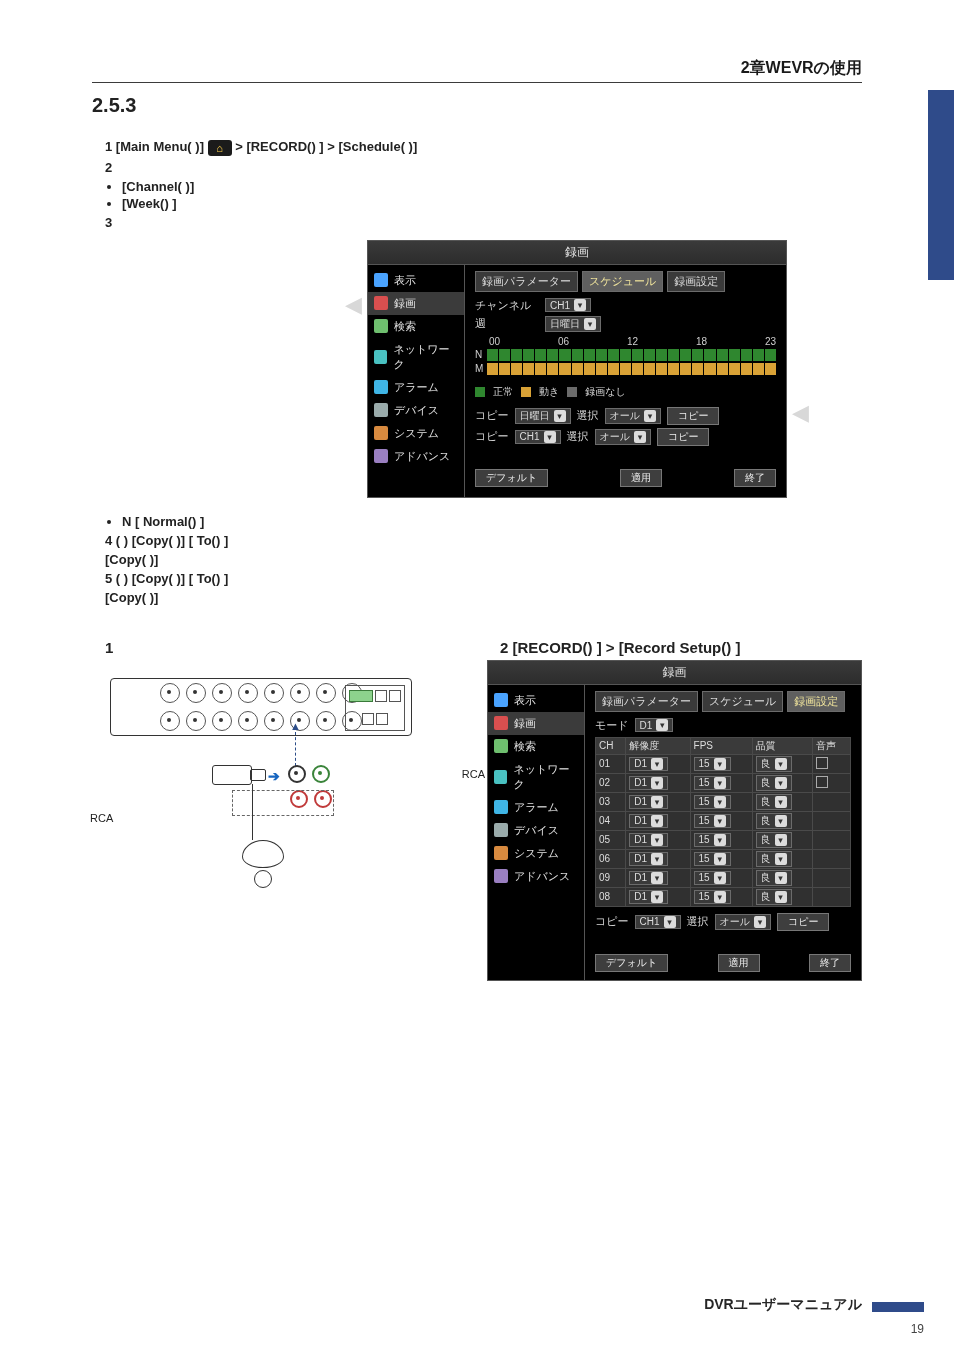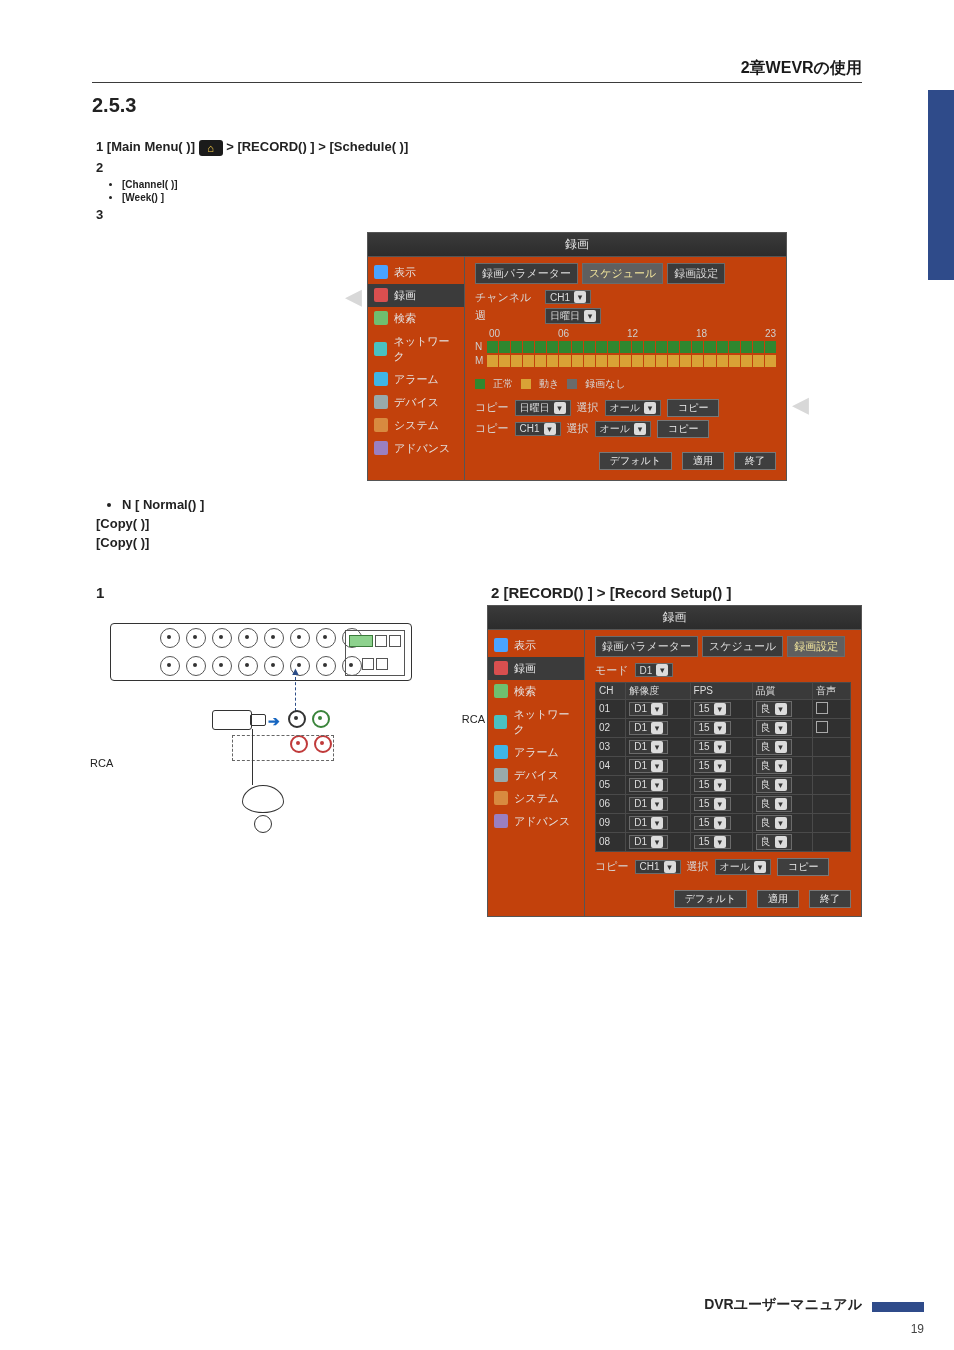--- a/index.html
+++ b/index.html
@@ -10,7 +10,7 @@
   .content { position: absolute; left: 92px; right: 92px; top: 94px; bottom: 60px; }
   .sec-num { font-weight: bold; font-size: 20px; }
   .spacer { height: 18px; }
-  .line { margin: 4px 4px; font-size: 13px; }
+  .line { margin: 4px 13px; font-size: 13px; }
   .line b { font-weight: bold; }
   .bullets { margin: 4px 0 4px 30px; padding: 0; font-size: 10px; }
   .bullets li { margin: 2px 0; list-style: disc; }

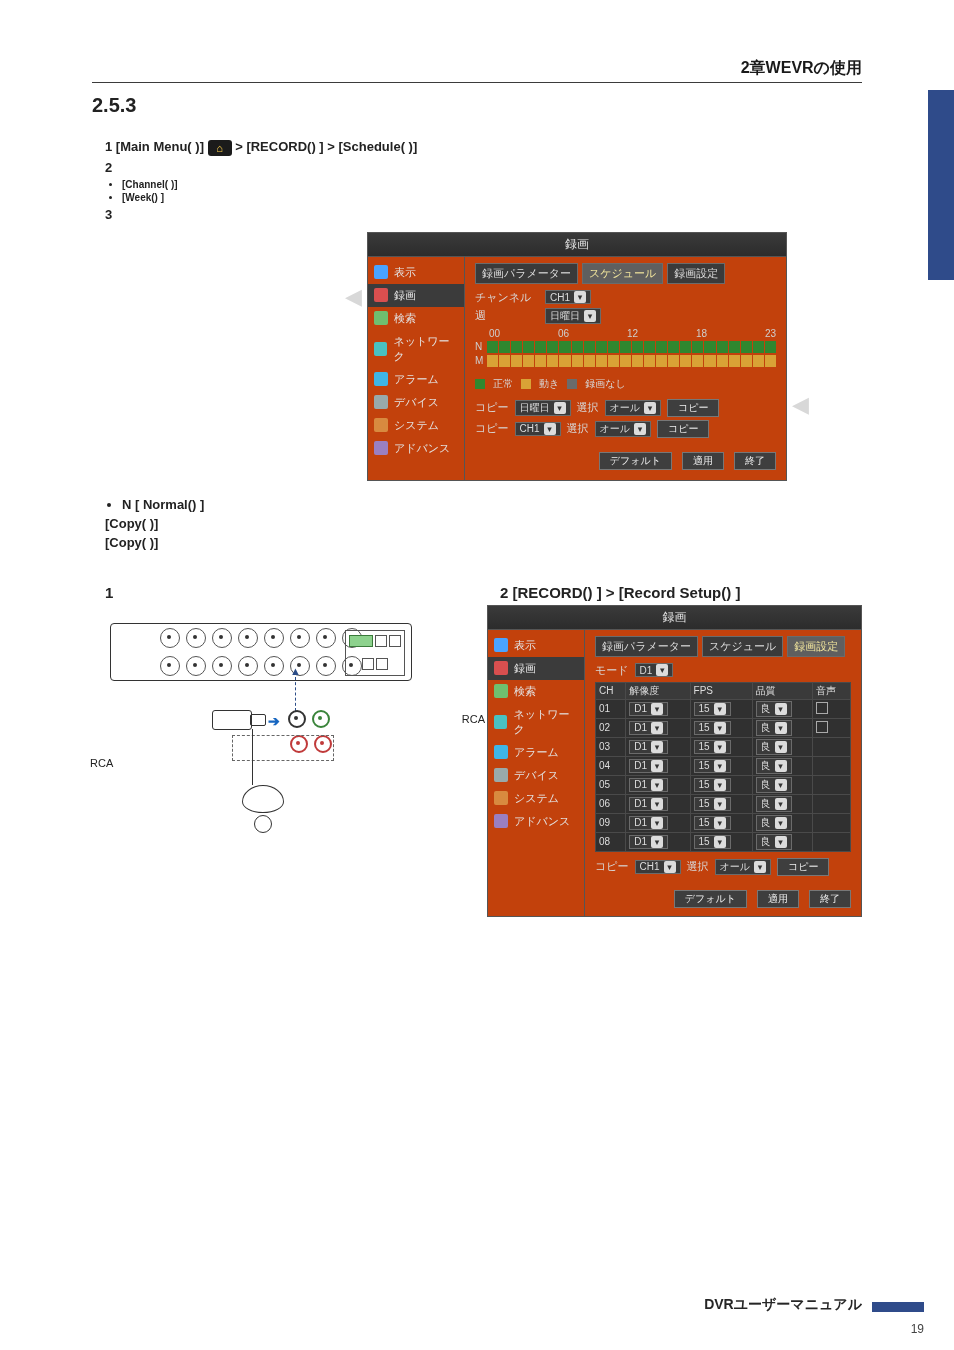--- a/index.html
+++ b/index.html
@@ -12,7 +12,7 @@
   .spacer { height: 18px; }
   .line { margin: 4px 13px; font-size: 13px; }
   .line b { font-weight: bold; }
-  .bullets { margin: 4px 0 4px 30px; padding: 0; font-size: 10px; }
+  .bullets { margin: 4px 0 4px 30px; padding: 0; font-size: 13px; }
   .bullets li { margin: 2px 0; list-style: disc; }
   .num-bullets { margin: 4px 0 4px 30px; padding: 0; font-size: 13px; }
   .num-bullets li { margin: 2px 0; list-style: disc; }

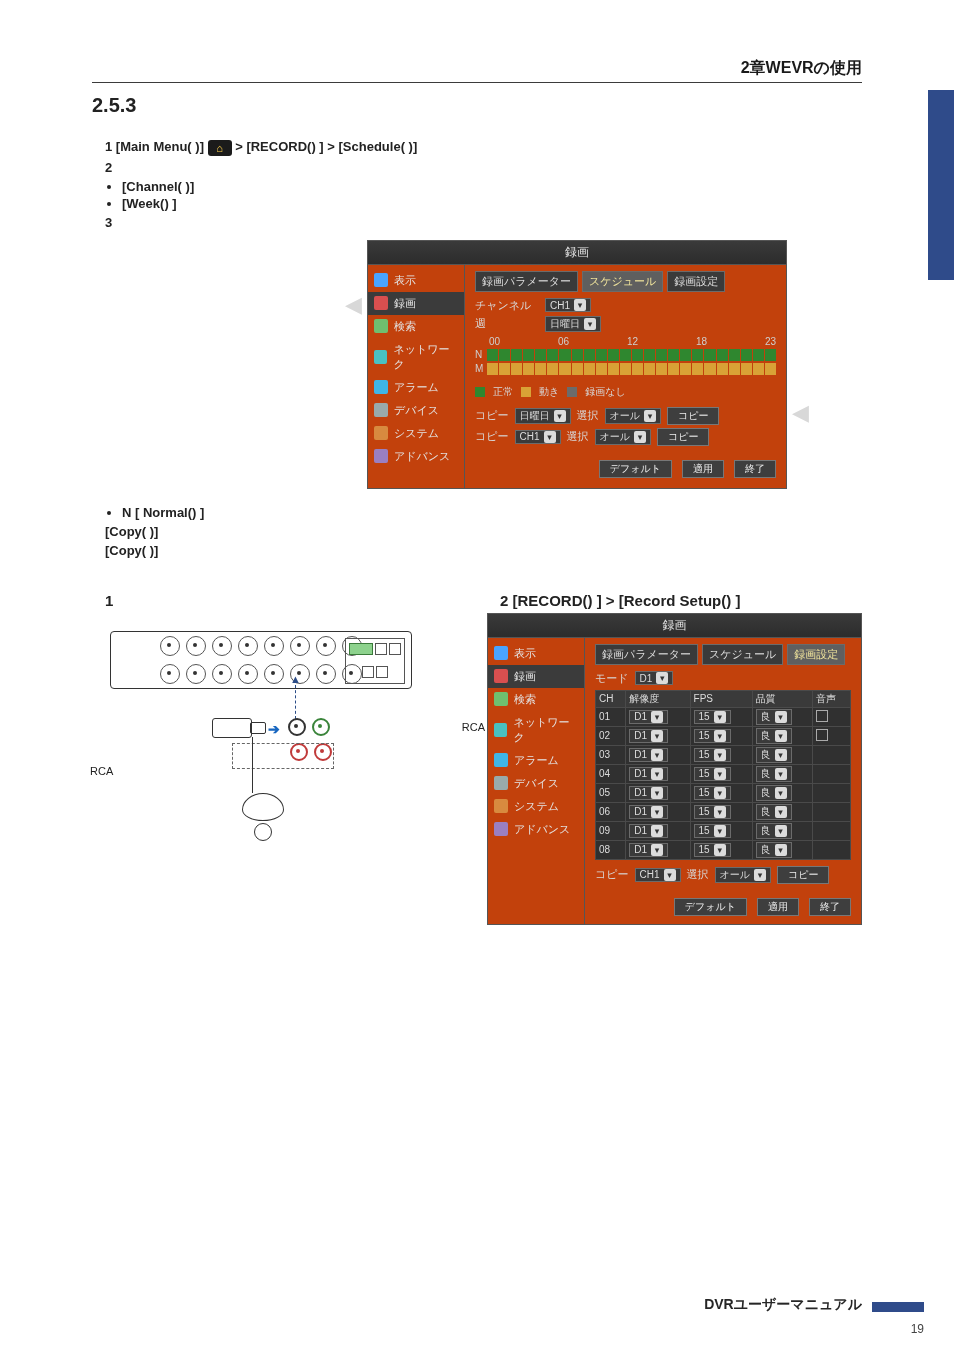--- a/index.html
+++ b/index.html
@@ -20,7 +20,7 @@
 
   
   .shot1 { position: relative; margin: 10px auto 16px auto; left: 100px; width: 420px; }
-  .win { background: #c2410c; border: 1px solid #555; }
+  .win { background: #000000; border: 1px solid #555; }
   .win-head { text-align: center; color: #e4e4e4; font-size: 12px; padding: 3px 0; border-bottom: 1px solid #555; background: linear-gradient(#3a3a3a,#2c2c2c); }
   .win-body { display: flex; }
   .side { width: 96px; border-right: 1px solid #555; padding: 4px 0; }

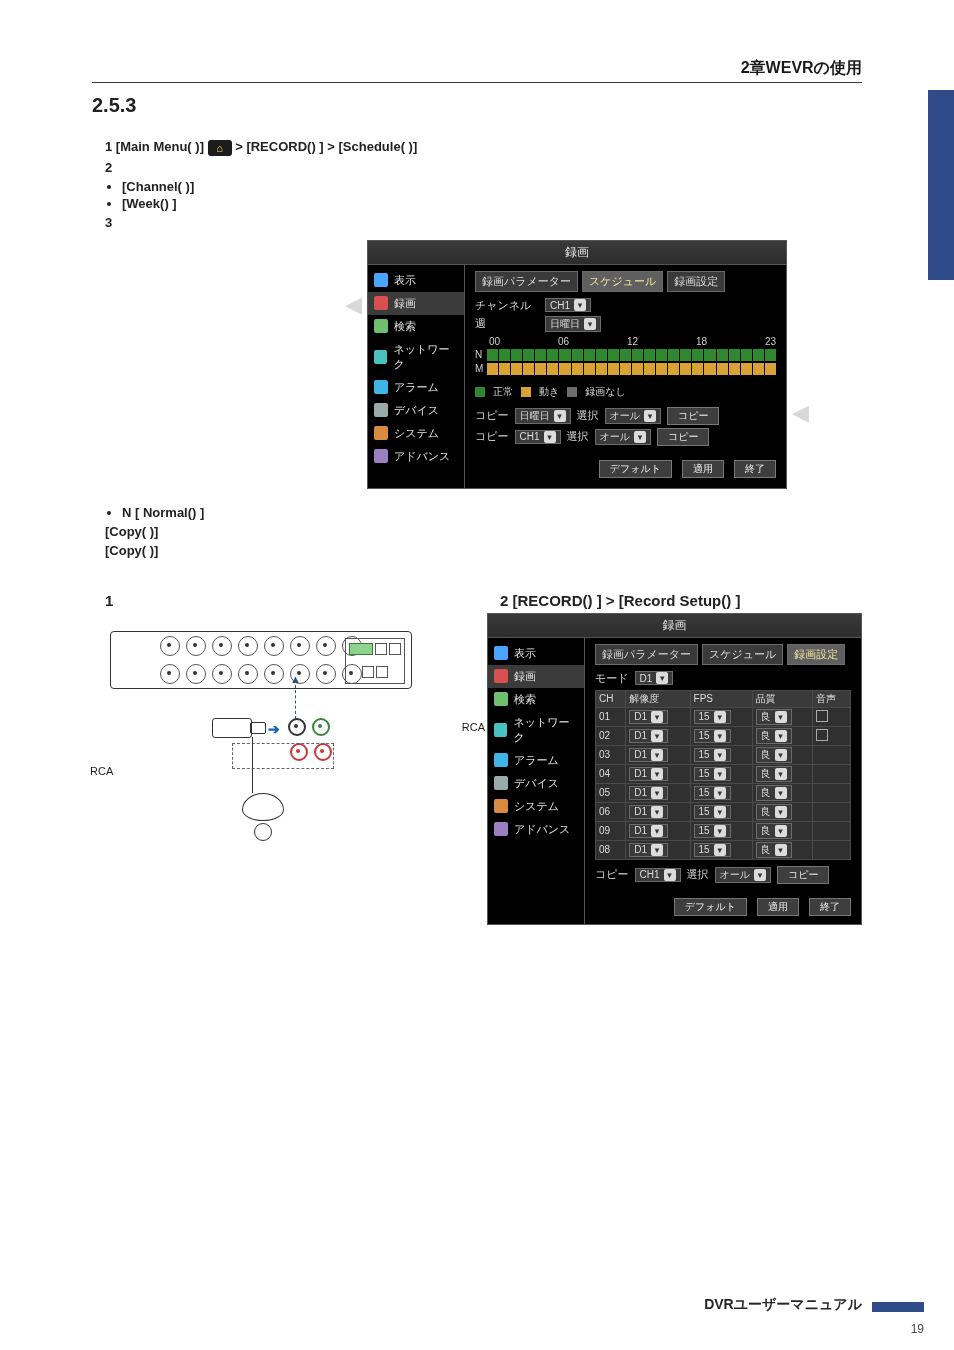--- a/index.html
+++ b/index.html
@@ -47,7 +47,7 @@
   .chip { width:10px; height:10px; display:inline-block; }
   .chip.n{background:#2f872f;} .chip.m{background:#d9a236;} .chip.x{background:#6b6b6b;}
   .btn { background:#3e3e3e; border:1px solid #777; color:#eee; padding:1px 10px; font-size:10px; }
-  .btn-row { display:flex; gap:10px; justify-content:flex-end; margin-top:14px; }
+  .btn-row { display:flex; gap:10px; justify-content:space-between; margin-top:23px; }
   .caret { position:absolute; color:#d8d8d8; font-size:22px; }
 
   

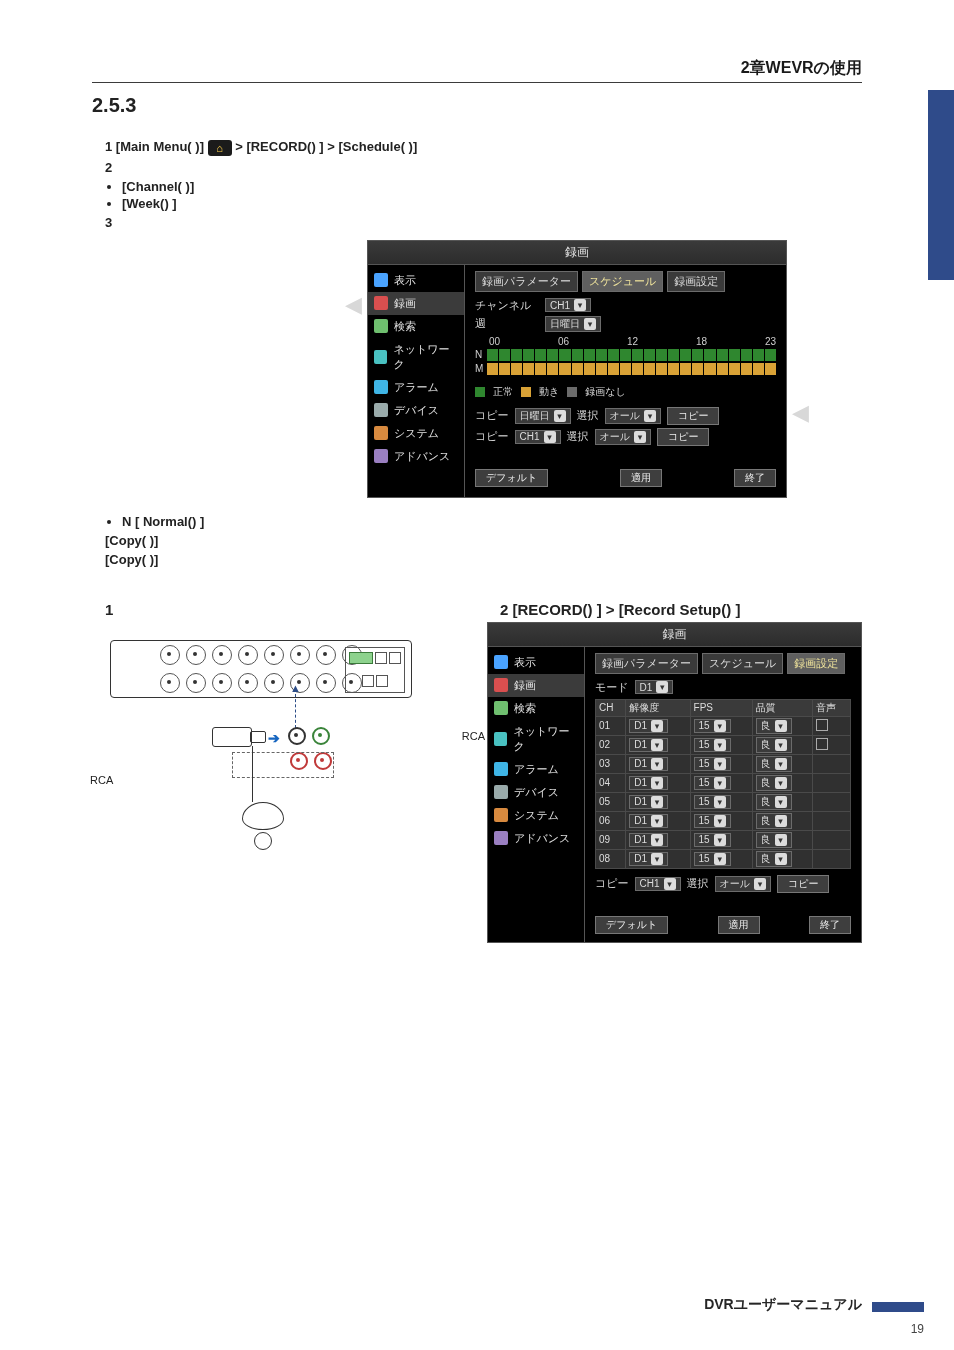--- a/index.html
+++ b/index.html
@@ -302,6 +302,7 @@
       <li><b>N  [    Normal()        ]</b></li>
     </ul>
 
+    <div class="line"><b>4 (              ) [Copy(        )]        [    To()       ]</b></div>
     <div class="line"><b>                               [Copy(        )]</b></div>
     <div class="line"><b>                                                                          [Copy(        )]</b></div>
 

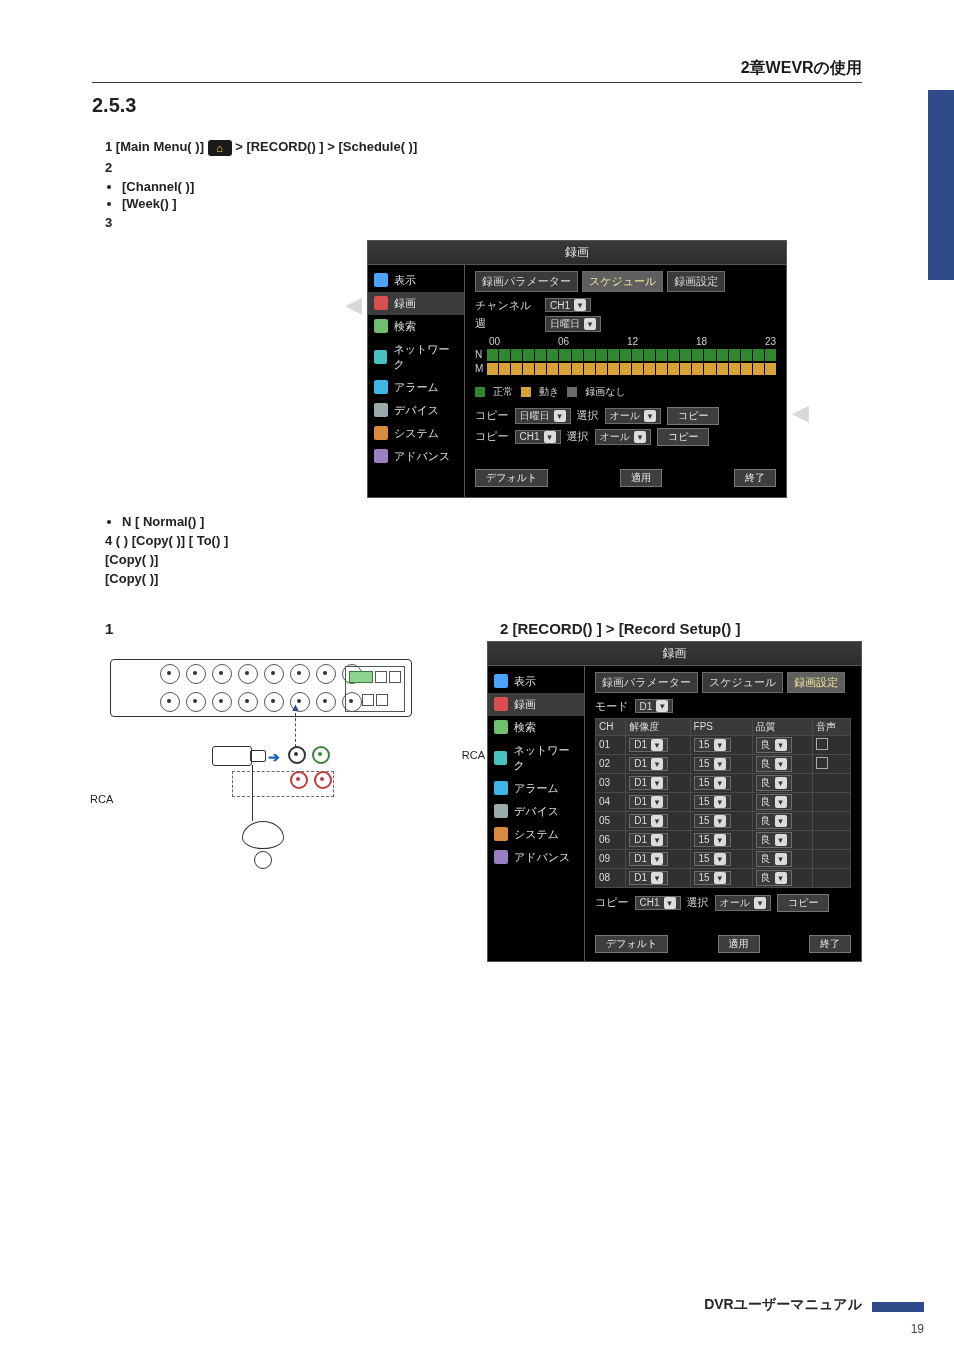--- a/index.html
+++ b/index.html
@@ -304,6 +304,7 @@
 
     <div class="line"><b>4 (              ) [Copy(        )]        [    To()       ]</b></div>
     <div class="line"><b>                               [Copy(        )]</b></div>
+    <div class="line"><b>5 (              )          [Copy(        )]        [    To()        ]</b></div>
     <div class="line"><b>                                                                          [Copy(        )]</b></div>
 
     <div class="spacer"></div>

